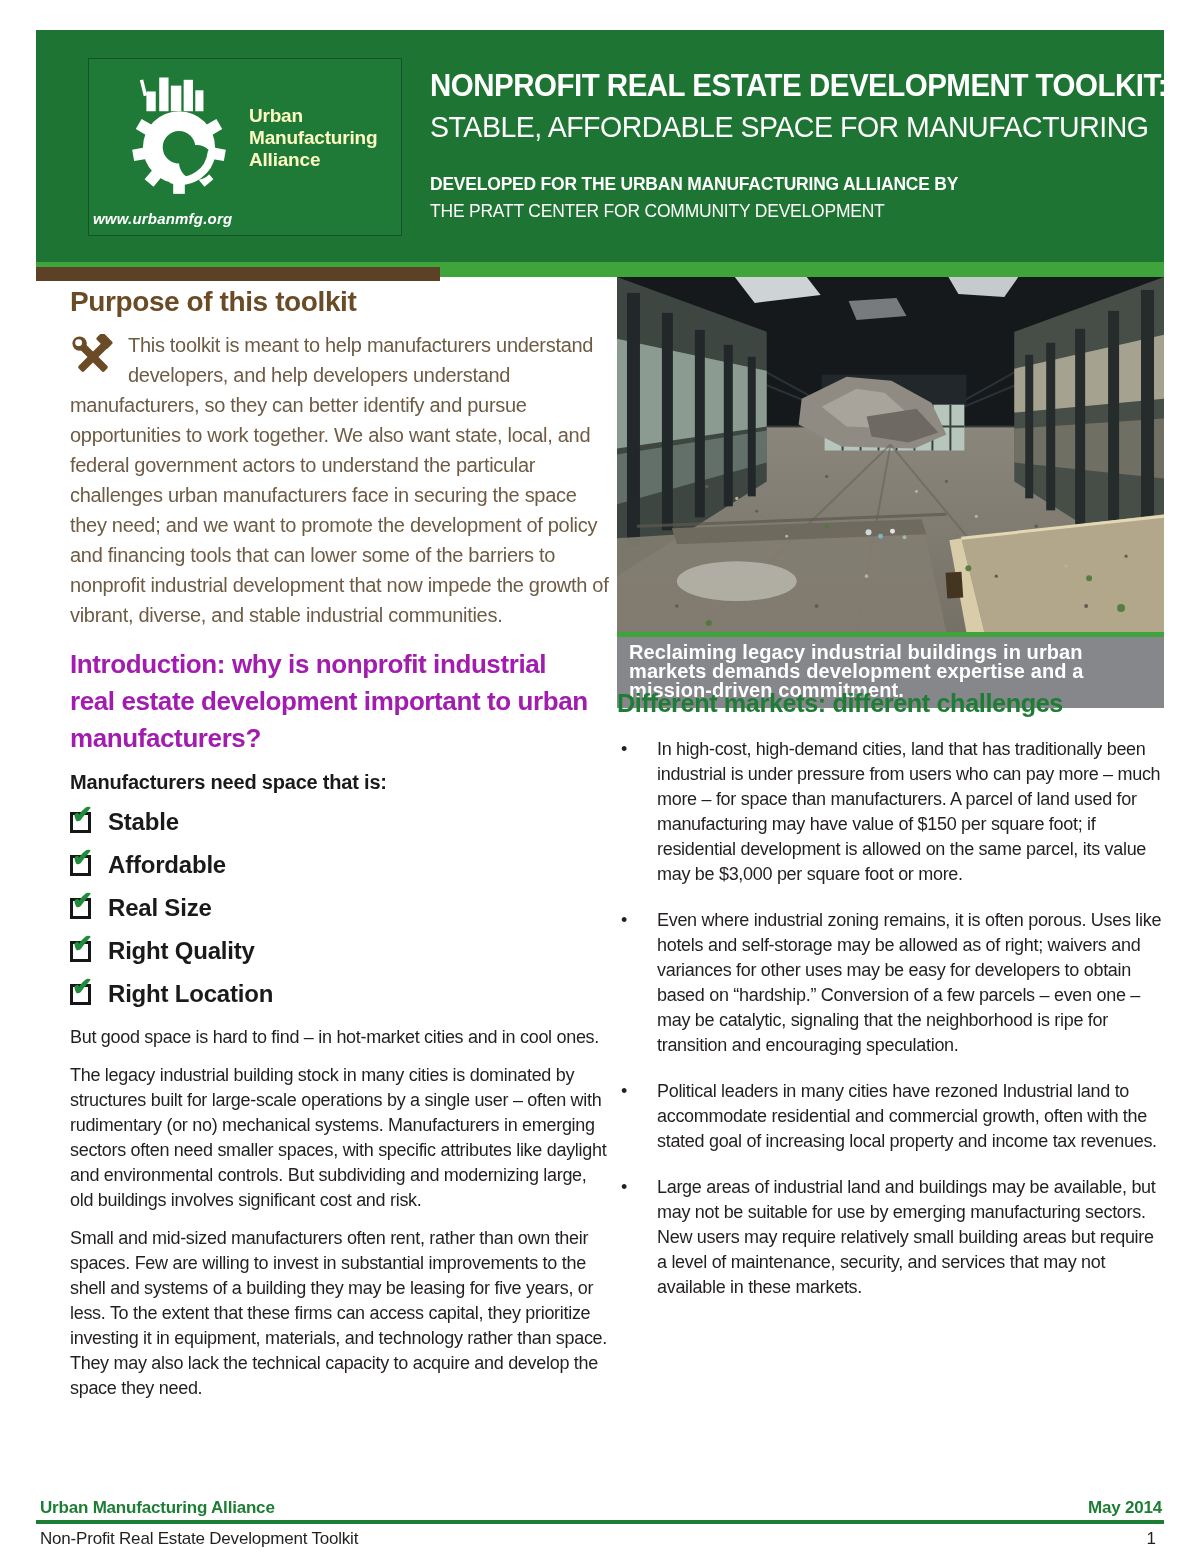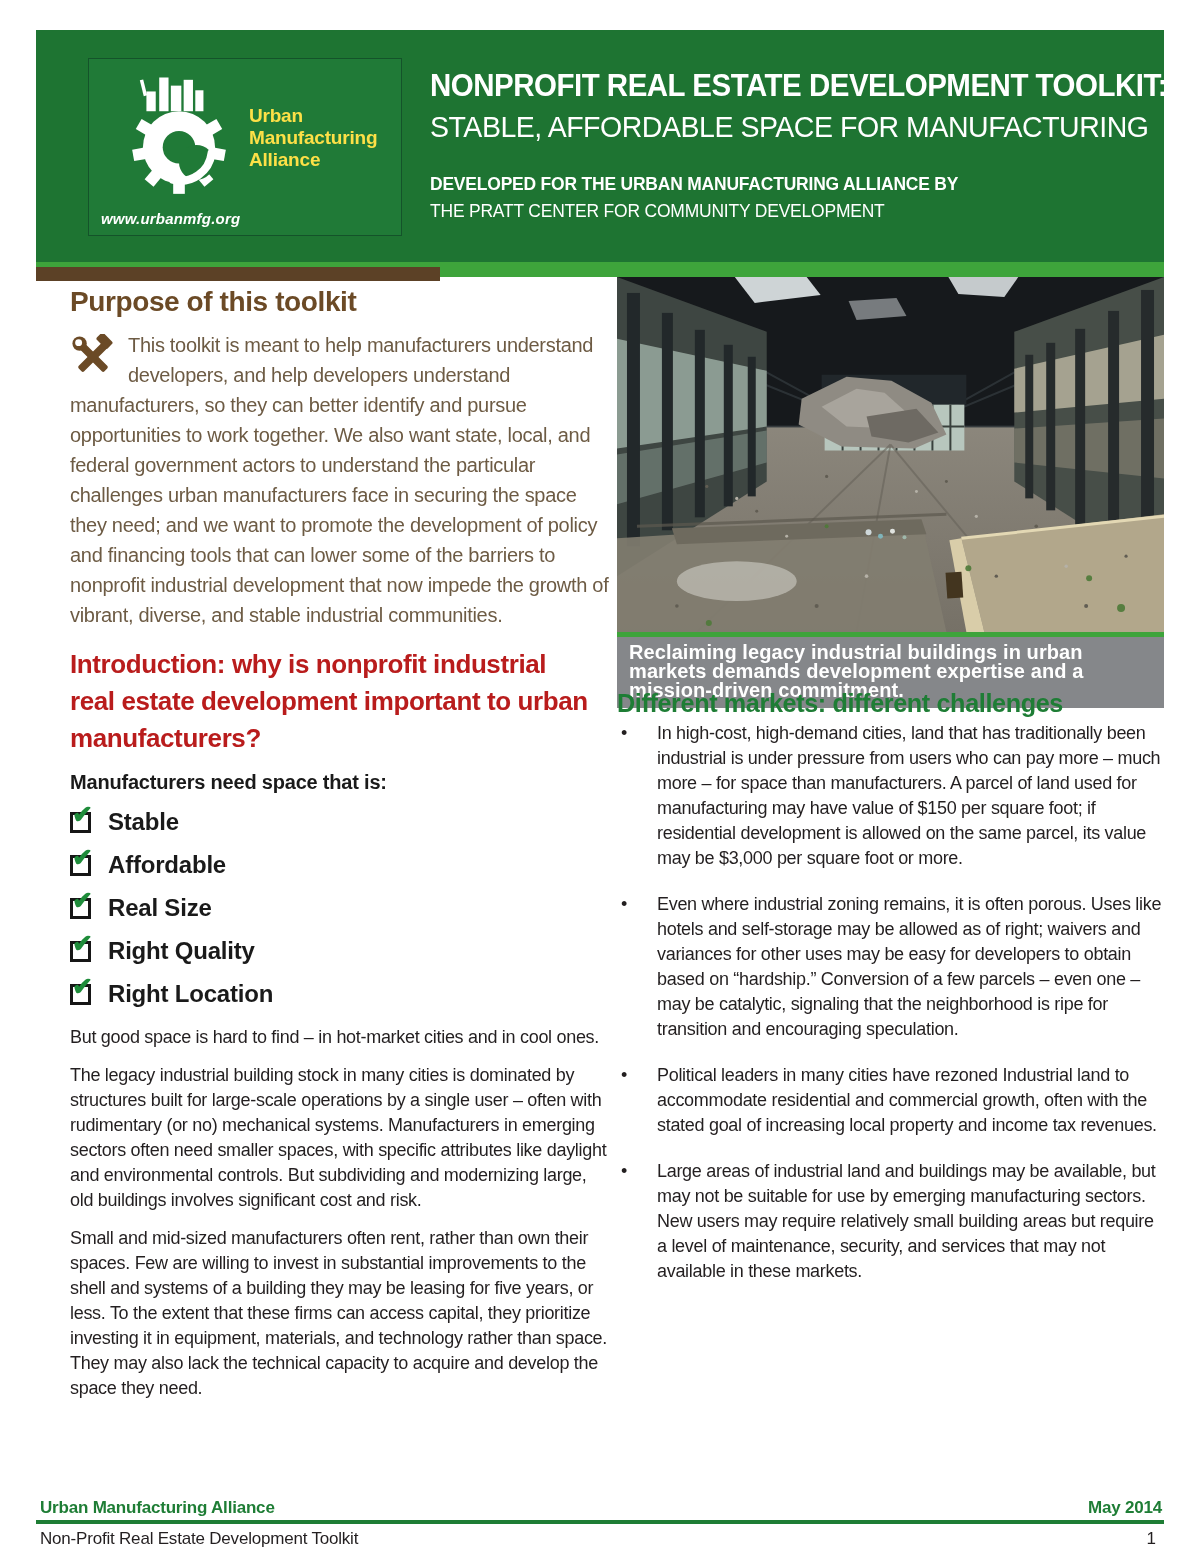--- a/index.html
+++ b/index.html
@@ -12,7 +12,7 @@
   .logo-panel { position:absolute; left:52px; top:28px; width:314px; height:178px;
                 background:#207A37; border:1px solid #14532A; }
   .logo-gear { position:absolute; left:26px; top:8px; width:128px; height:142px; }
-  .logo-text { position:absolute; left:160px; top:46px; color:#fde047; font-weight:bold;
+  .logo-text { position:absolute; left:160px; top:46px; color:#fef9c3; font-weight:bold;
                font-size:19px; line-height:22px; white-space:pre-line; letter-spacing:-0.2px; }
   .logo-url { position:absolute; left:12px; bottom:8px; color:#fff; font-style:italic;
               font-weight:bold; font-size:15px; letter-spacing:0.2px; }

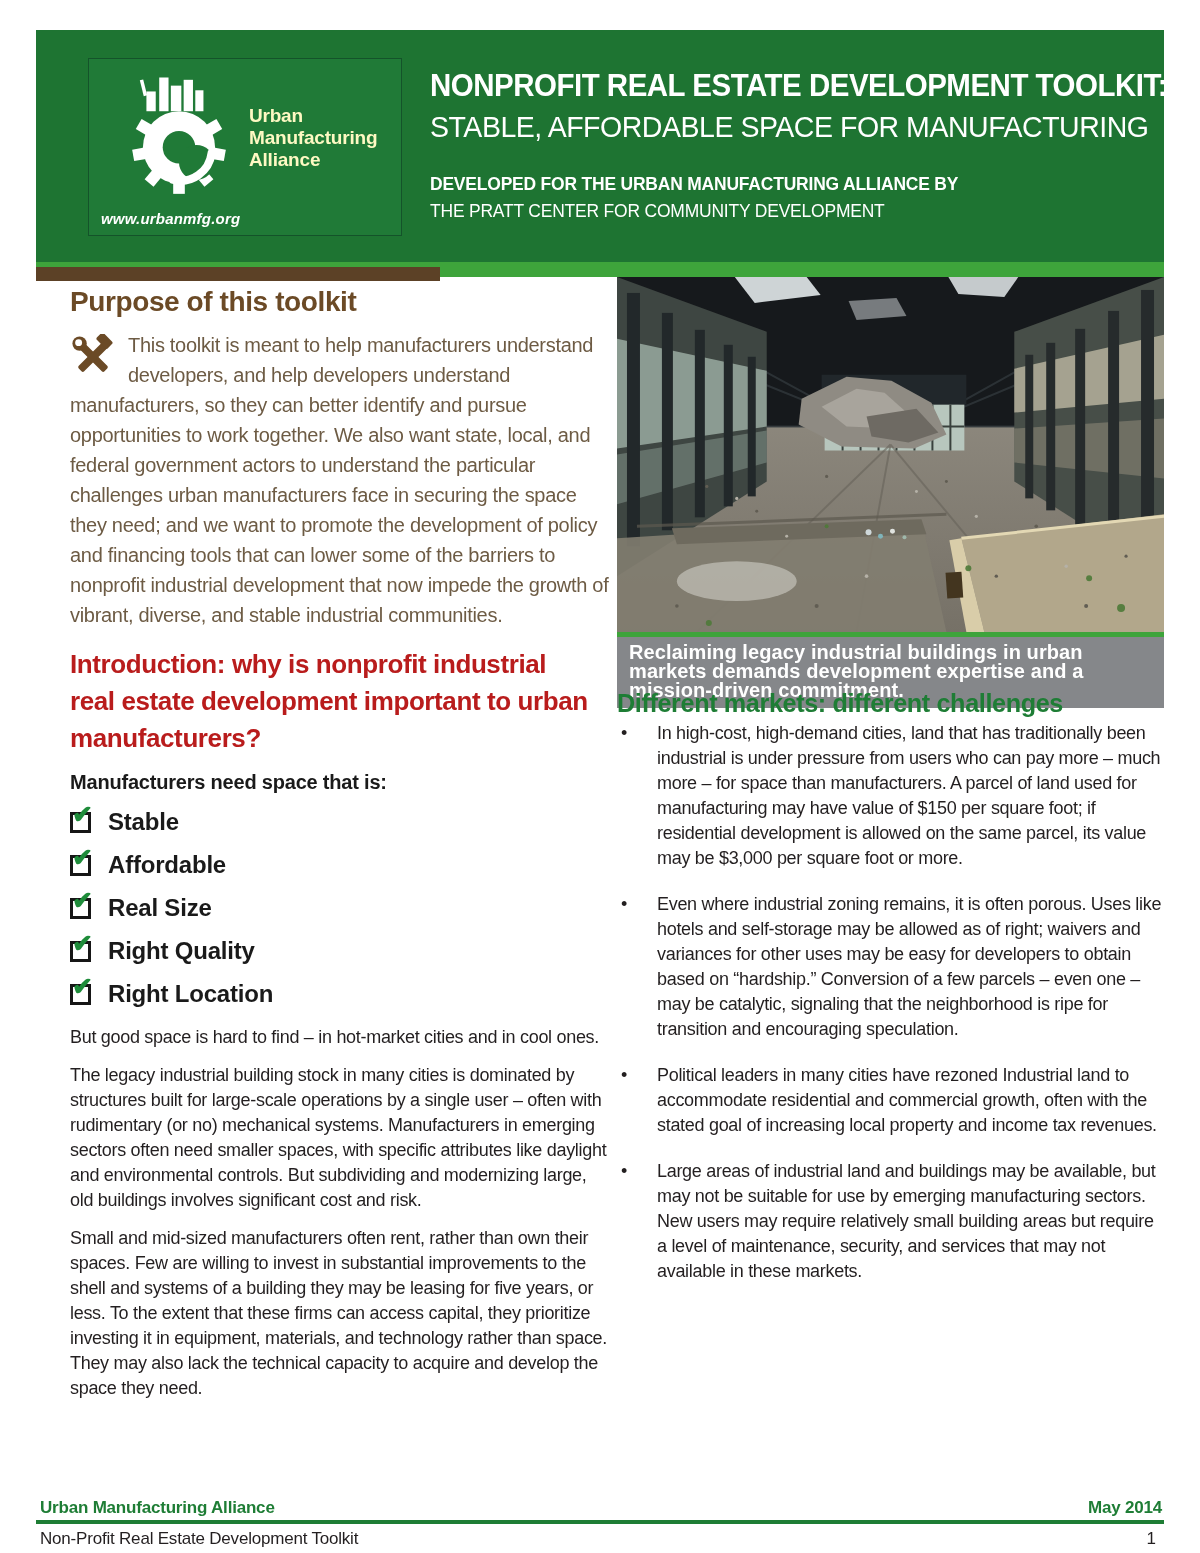--- a/index.html
+++ b/index.html
@@ -14,7 +14,7 @@
   .logo-gear { position:absolute; left:26px; top:8px; width:128px; height:142px; }
   .logo-text { position:absolute; left:160px; top:46px; color:#fef9c3; font-weight:bold;
                font-size:19px; line-height:22px; white-space:pre-line; letter-spacing:-0.2px; }
-  .logo-url { position:absolute; left:12px; bottom:8px; color:#fff; font-style:italic;
+  .logo-url { position:absolute; left:4px; bottom:8px; color:#fff; font-style:italic;
               font-weight:bold; font-size:15px; letter-spacing:0.2px; }
   .title-block { position:absolute; left:394px; top:38px; width:730px; color:#fff; }
   .title-l1 { font-size:31px; font-weight:bold; letter-spacing:-0.5px;

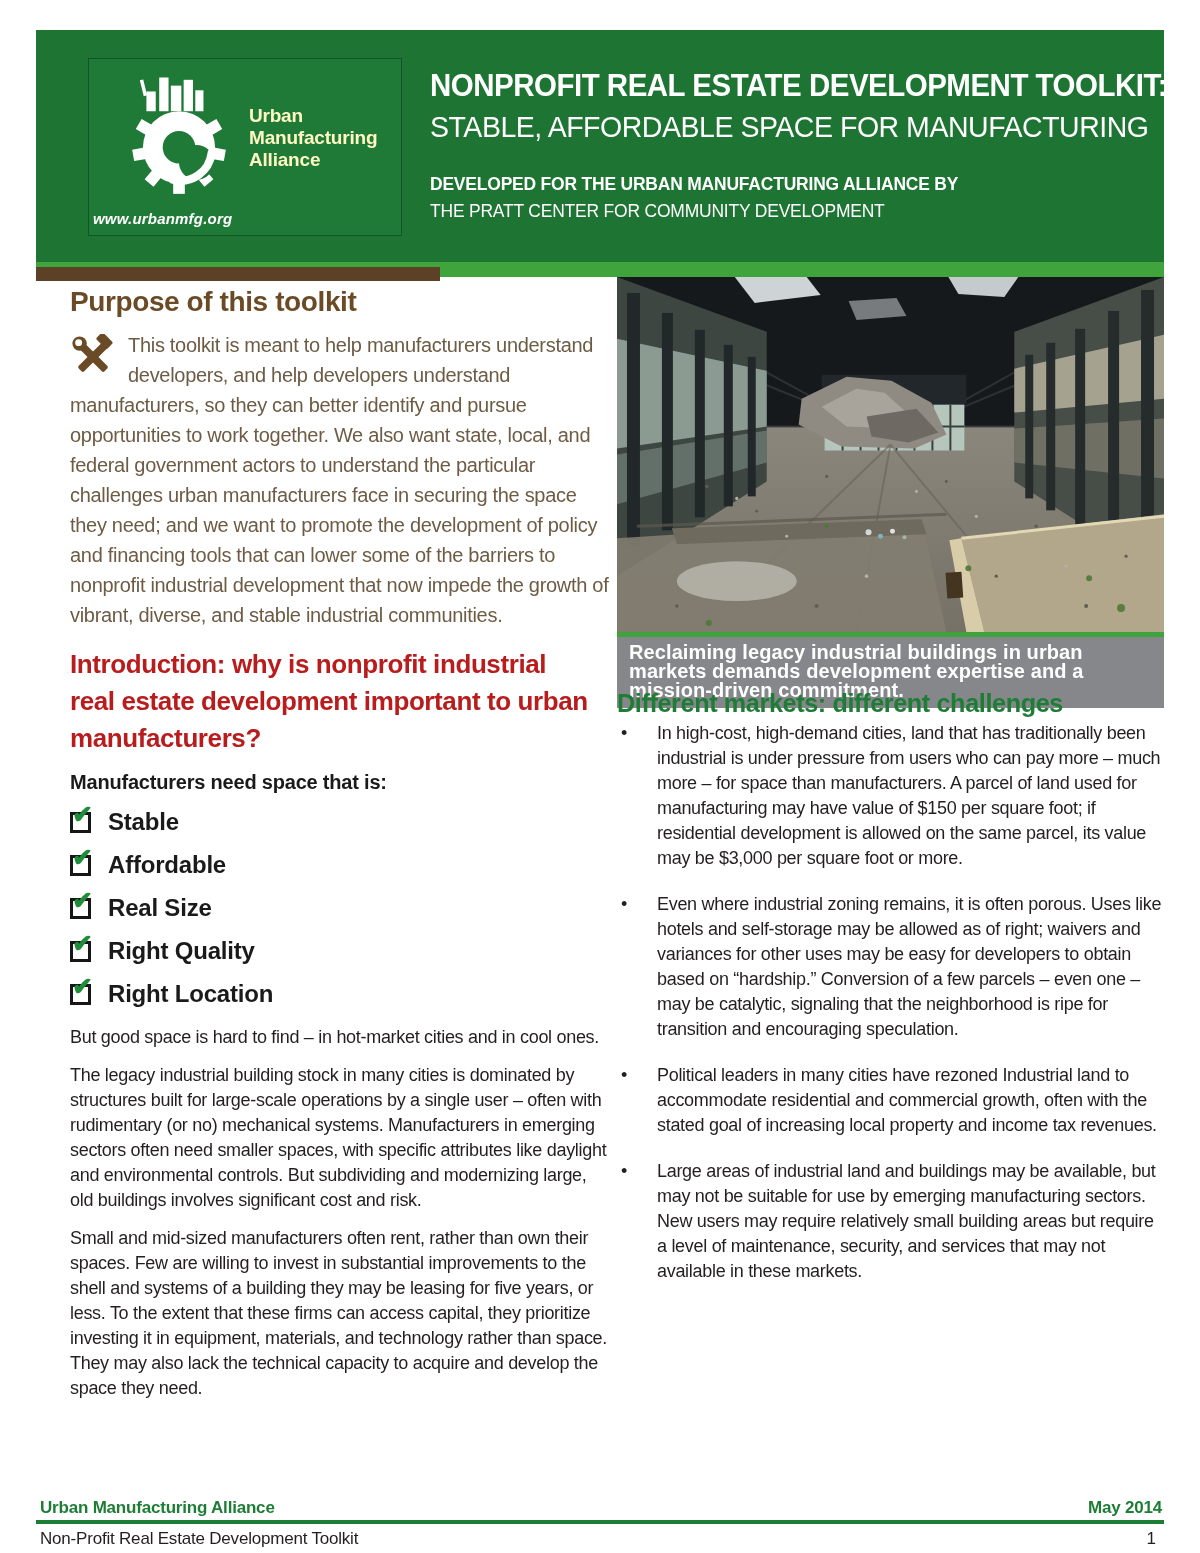--- a/index.html
+++ b/index.html
@@ -35,7 +35,7 @@
   .purpose-h { font-size:28px; font-weight:bold; color:#6B4A26; letter-spacing:-0.4px; }
   .purpose-p { margin-top:12px; font-size:20px; line-height:30px; color:#6D5B44; letter-spacing:-0.3px; }
   .tools-ico { float:left; width:46px; height:46px; margin:4px 12px 2px 0; }
-  .intro-h { margin-top:16px; font-size:26px; font-weight:bold; color:#b91c1c;
+  .intro-h { margin-top:16px; font-size:26px; font-weight:bold; color:#a21caf;
              line-height:37px; letter-spacing:-0.4px; white-space:pre-line; }
   .needs-label { margin-top:14px; font-size:20px; font-weight:bold; color:#1A1A1A; letter-spacing:-0.2px; }
   .checklist { margin-top:16px; list-style:none; }

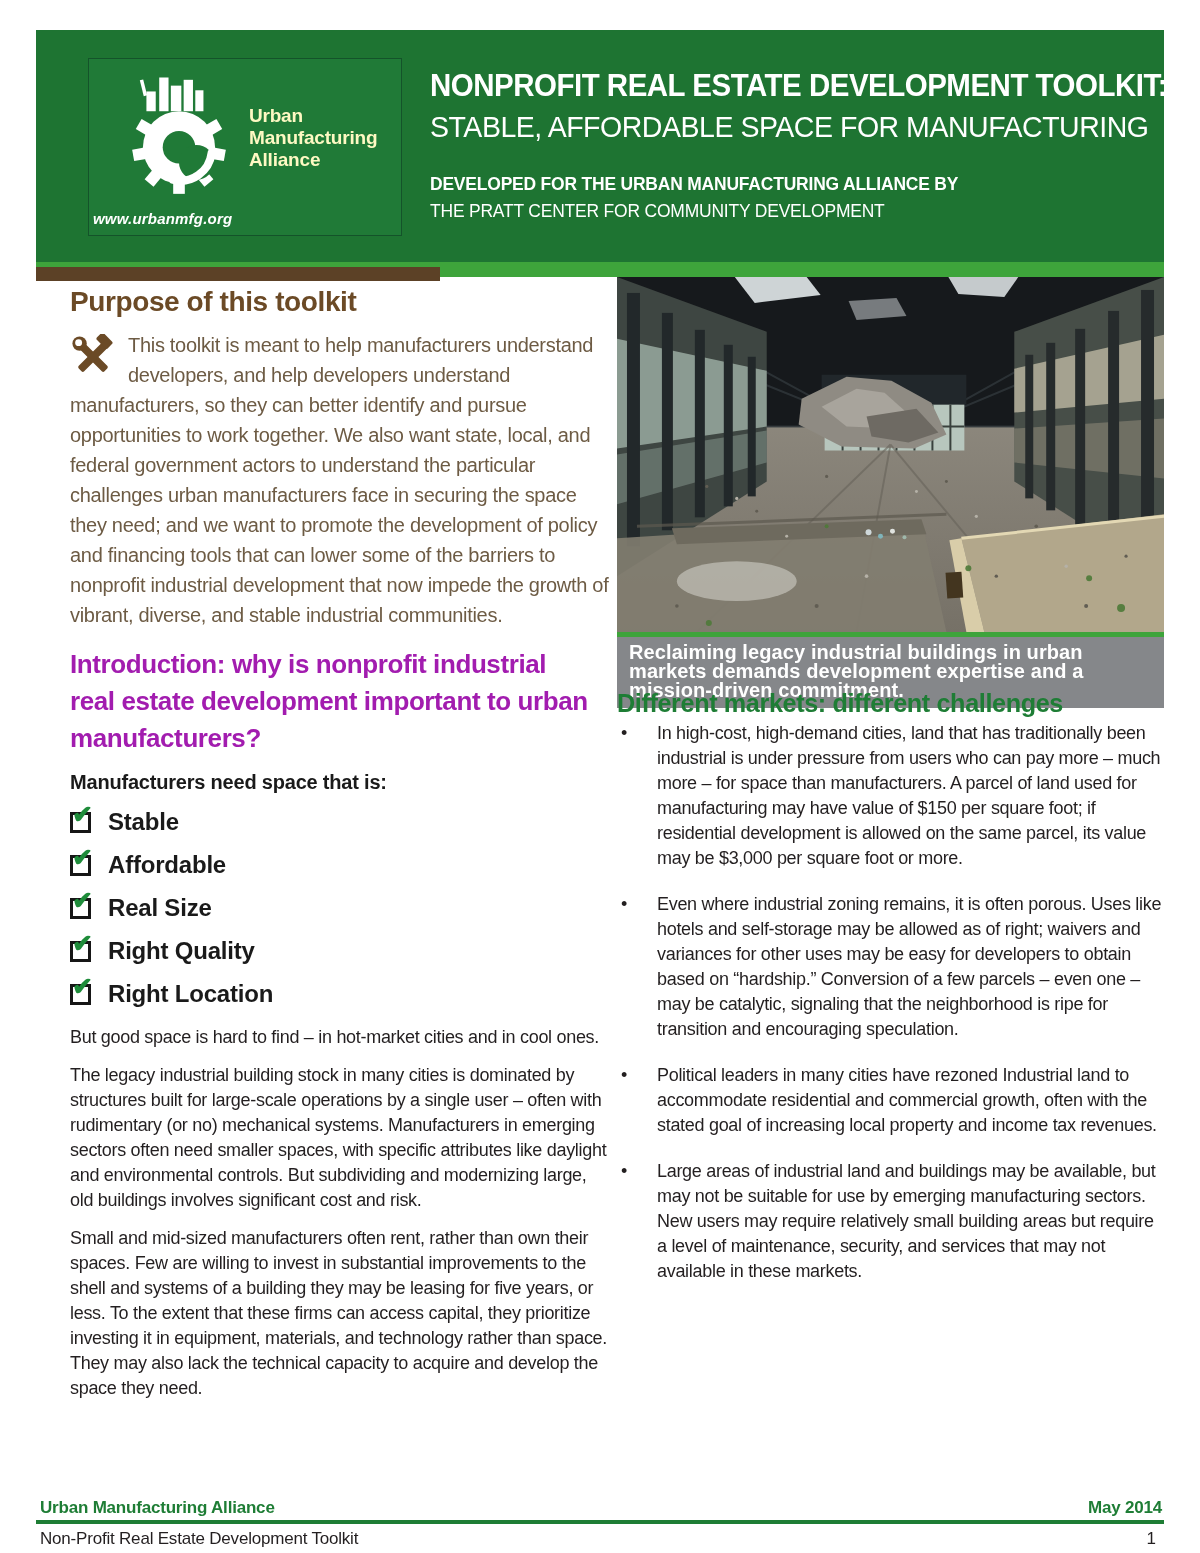--- a/index.html
+++ b/index.html
@@ -55,7 +55,7 @@
   .markets-h { font-size:26px; font-weight:bold; color:#1E7D35; letter-spacing:-0.4px;
                transform:scaleX(.97); transform-origin:0 0; white-space:nowrap; }
   .mkt-label { margin-top:16px; font-size:19px; font-weight:bold; color:#1A1A1A; letter-spacing:-0.2px; }
-  .bullets { margin-top:2px; list-style:none; }
+  .bullets { margin-top:18px; list-style:none; }
   .bullets li { position:relative; padding-left:40px; margin-bottom:21px;
                 font-size:18px; line-height:25px; color:#231F20; letter-spacing:-0.3px; }
   .bullets li::before { content:"\2022"; position:absolute; left:4px; top:0; font-size:18px; color:#231F20; }

